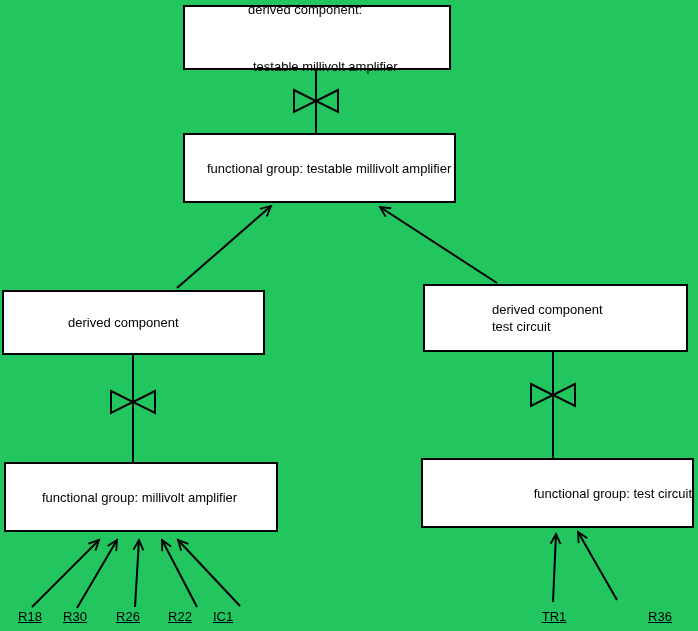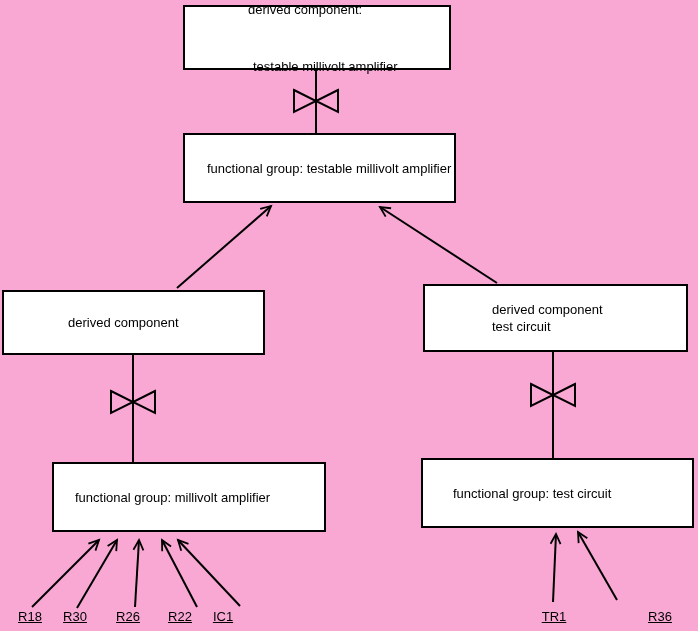--- a/index.html
+++ b/index.html
@@ -11,7 +11,7 @@
     position: relative;
     width: 698px;
     height: 631px;
-    background: #f9a8d4;
+    background: #22c55e;
     font-family: "Liberation Sans", "DejaVu Sans", sans-serif;
     font-size: 13px;
     color: #000000;

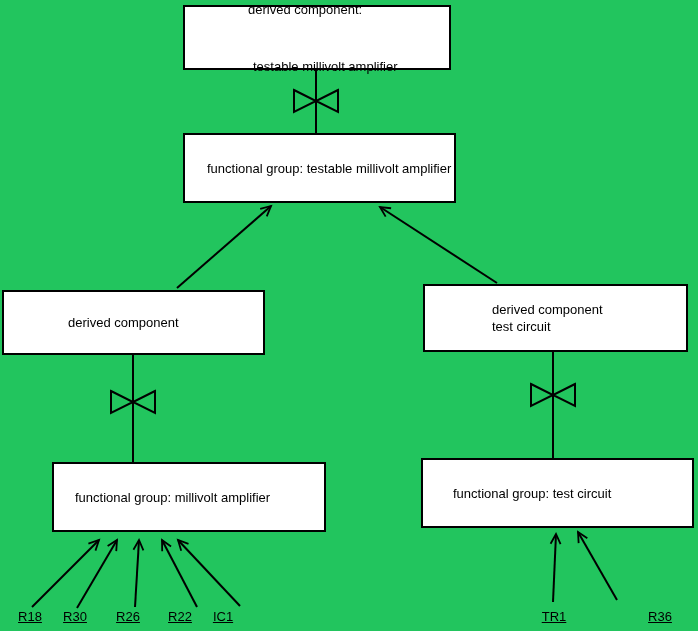--- a/index.html
+++ b/index.html
@@ -38,7 +38,7 @@
   #box-top-derived        { left:183px; top:5px;   width:268px; height:65px; padding-left:63px; }
   #box-top-functional     { left:183px; top:133px; width:273px; height:70px; padding-left:22px;  }
   #box-left-derived       { left:2px;   top:290px; width:263px; height:65px; padding-left:64px; }
-  #box-left-functional    { left:4px;   top:462px; width:274px; height:70px; padding-left:21px;margin-left:48px; }
+  #box-left-functional    { left:4px;   top:462px; width:274px; height:70px; padding-left:36px; }
   #box-right-derived      { left:423px; top:284px; width:265px; height:68px; padding-left:67px; }
   #box-right-functional   { left:421px; top:458px; width:273px; height:70px; padding-left:30px; }
   #box-top-derived .line2 { margin-left:5px;margin-top:40px; }

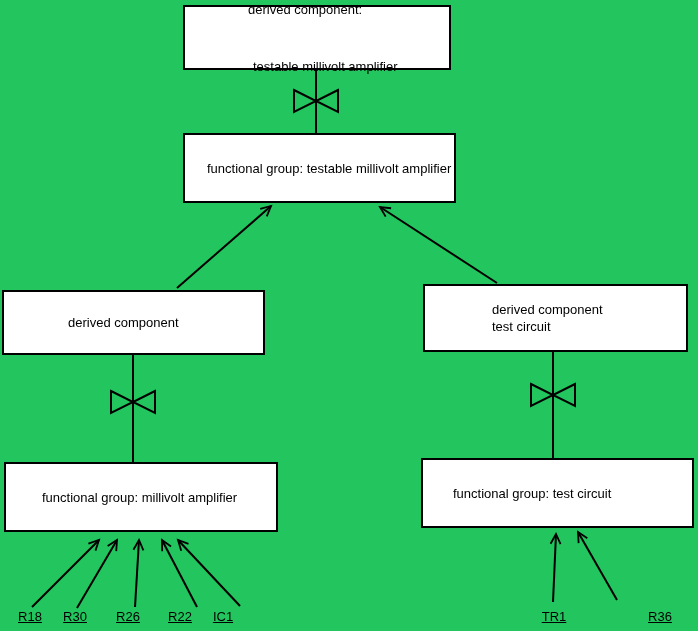--- a/index.html
+++ b/index.html
@@ -40,7 +40,7 @@
   #box-left-derived       { left:2px;   top:290px; width:263px; height:65px; padding-left:64px; }
   #box-left-functional    { left:4px;   top:462px; width:274px; height:70px; padding-left:36px; }
   #box-right-derived      { left:423px; top:284px; width:265px; height:68px; padding-left:67px; }
-  #box-right-functional   { left:421px; top:458px; width:273px; height:70px; padding-left:30px; }
+  #box-right-functional   { left:421px; top:458px; width:273px; height:70px; padding-left:30px;align-items:flex-end; }
   #box-top-derived .line2 { margin-left:5px;margin-top:40px; }
   .leaf-label {
     position: absolute;

